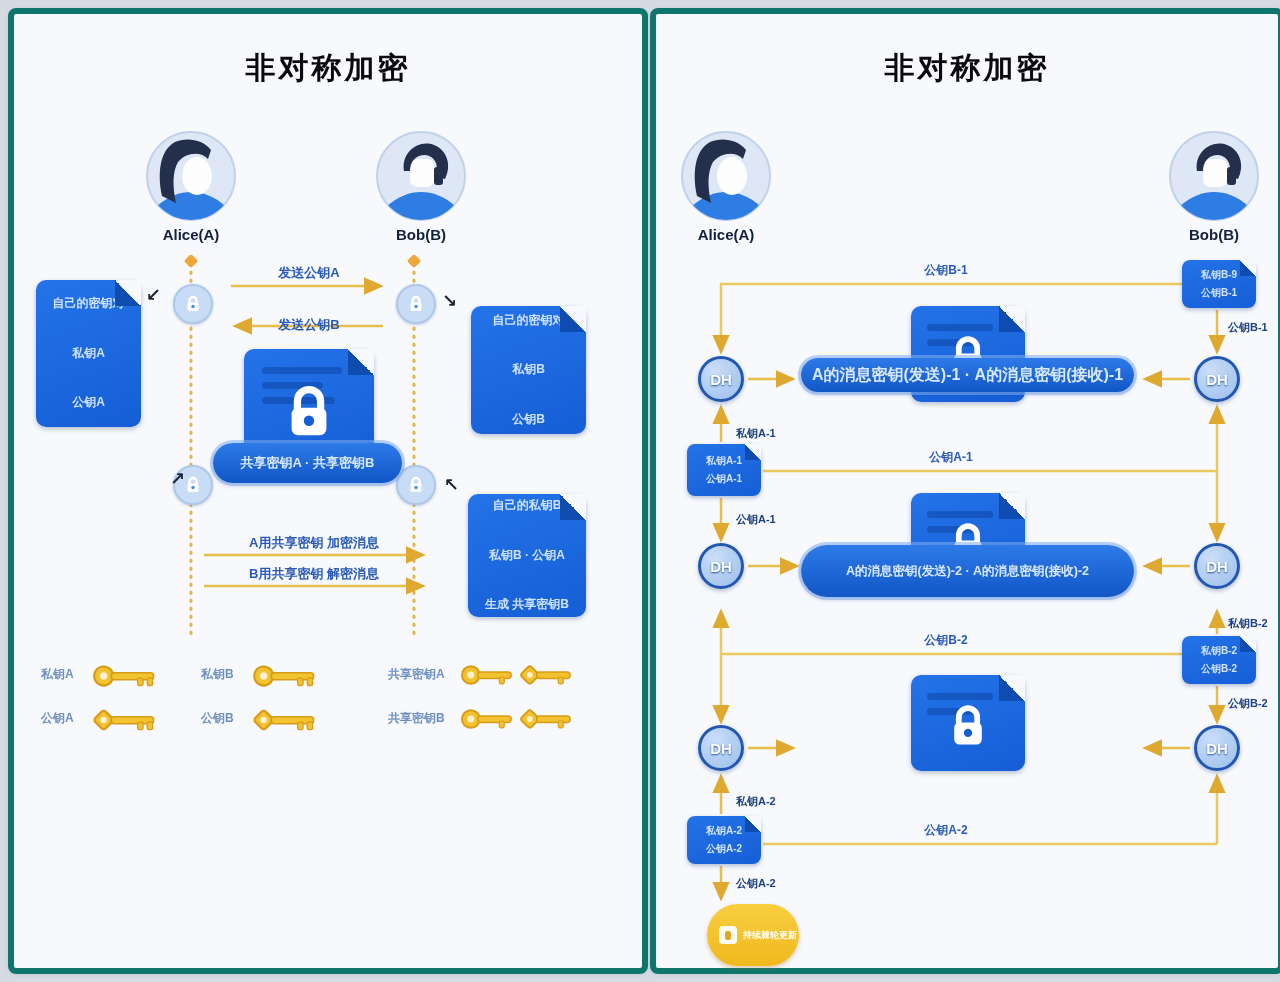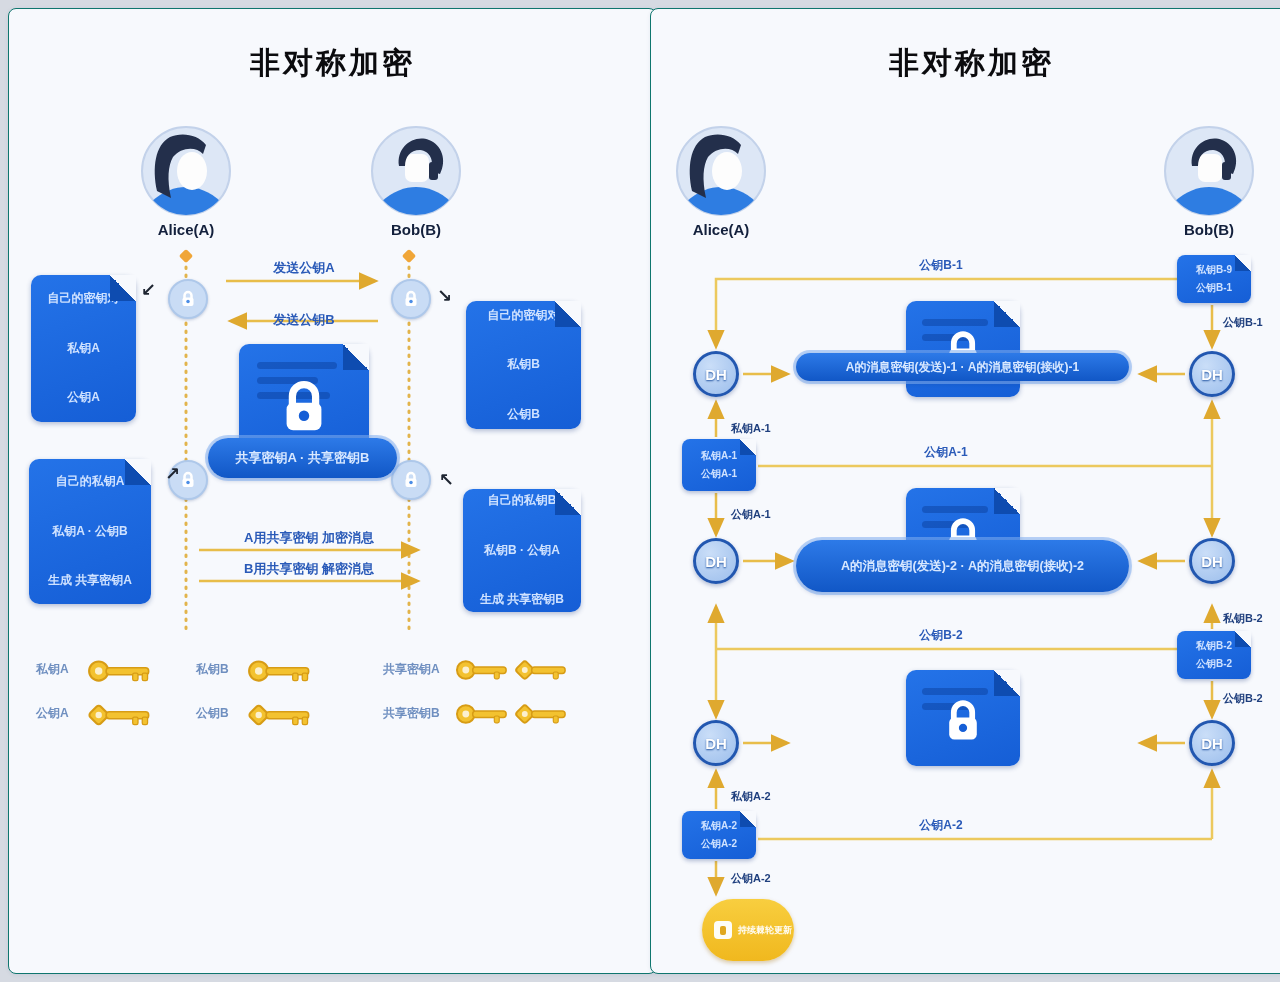--- a/index.html
+++ b/index.html
@@ -10,7 +10,7 @@
   }
   .panel{
     position:absolute;top:8px;bottom:8px;background:#f7f9fd;
-    border:1px solid #0f766e;border-radius:8px;box-shadow:0 1px 4px rgba(40,60,100,.08);padding-left:19px;
+    border:6px solid #0f766e;border-radius:8px;box-shadow:0 1px 4px rgba(40,60,100,.08);
   }
   #panel-left{left:8px;width:628px;}
   #panel-right{left:650px;width:622px;}

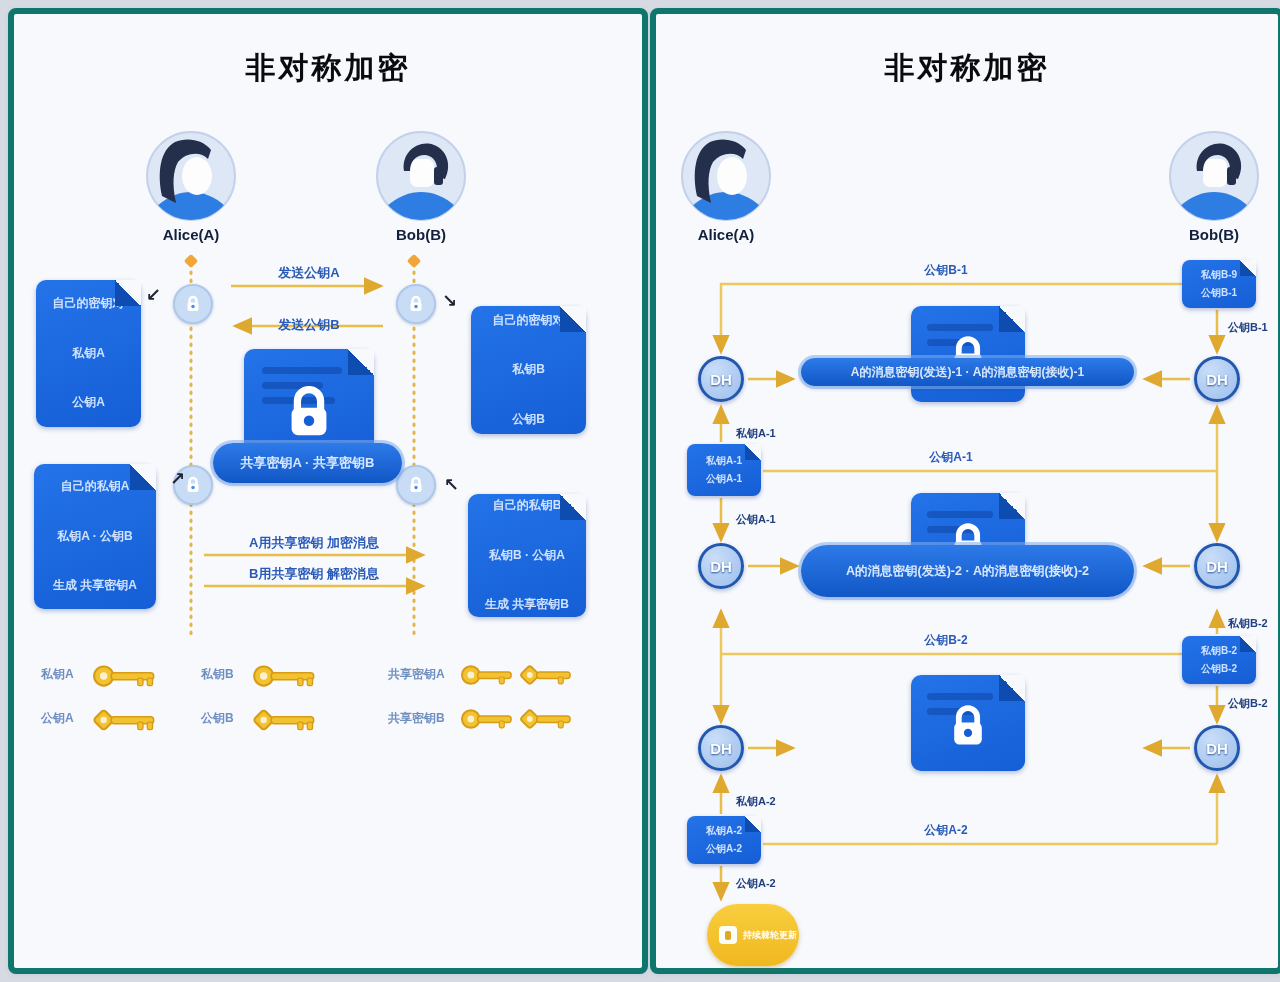--- a/index.html
+++ b/index.html
@@ -428,7 +428,7 @@
     </svg>
   </div>
 
-  <div class="pill" style="left:145px;top:344px;width:333px;height:28px;font-size:12px;">A的消息密钥(发送)-1 · A的消息密钥(接收)-1</div>
+  <div class="pill" style="left:145px;top:344px;width:333px;height:34px;font-size:16px;">A的消息密钥(发送)-1 · A的消息密钥(接收)-1</div>
   <div class="pill" style="left:145px;top:531px;width:333px;height:52px;font-size:12.5px;">A的消息密钥(发送)-2 · A的消息密钥(接收)-2</div>
 
   <div class="dh" style="left:42px;top:342px;">DH</div>

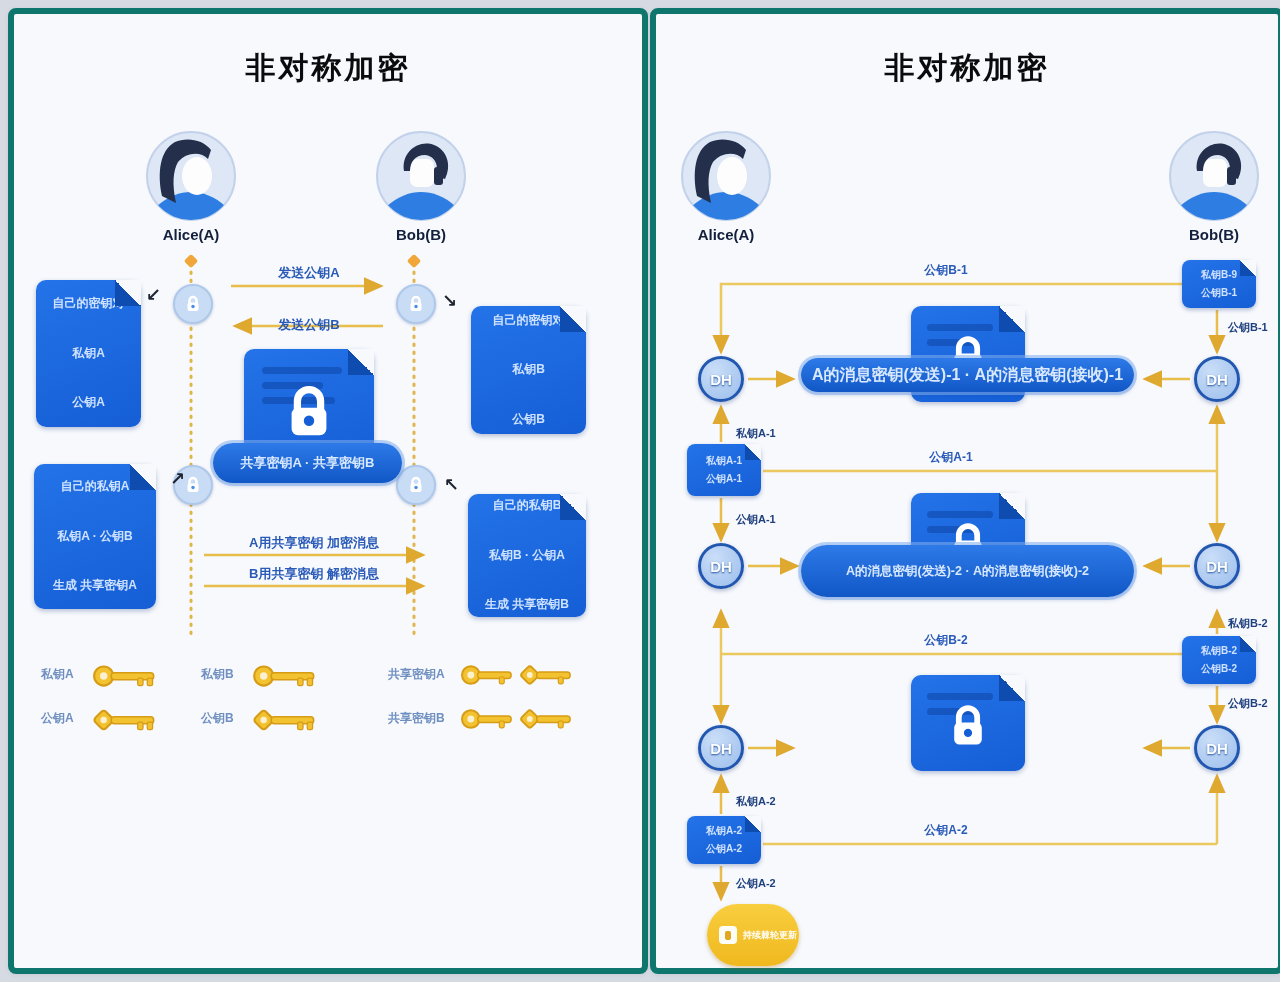--- a/index.html
+++ b/index.html
@@ -206,12 +206,6 @@
 
   <div class="pill" style="left:199px;top:429px;width:189px;height:40px;font-size:13px;">共享密钥A · 共享密钥B</div>
 
-  <div class="doc" style="left:20px;top:450px;width:122px;height:145px;">
-    <span class="fold"></span>
-    <span class="dline">自己的私钥A</span>
-    <span class="dline">私钥A · 公钥B</span>
-    <span class="dline">生成 共享密钥A</span>
-  </div>
 
   <div class="doc" style="left:454px;top:480px;width:118px;height:123px;">
     <span class="fold"></span>

